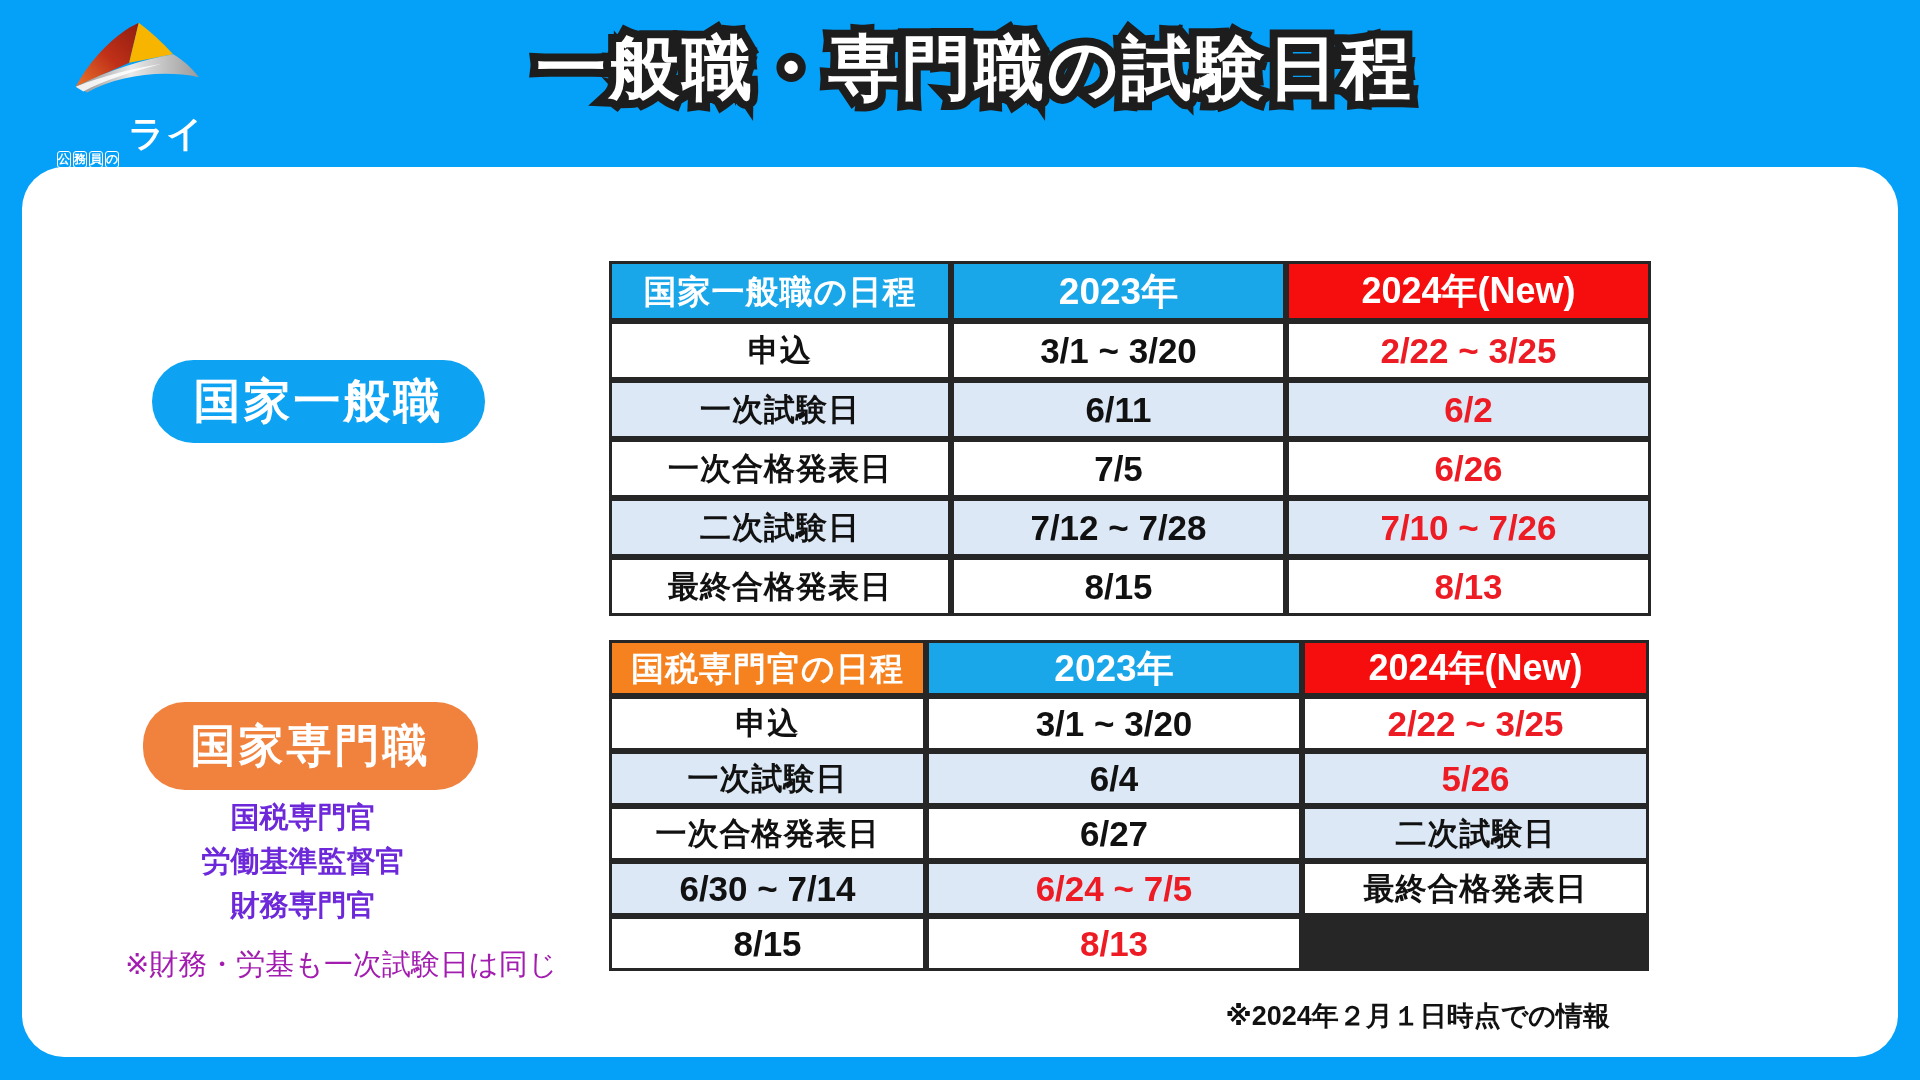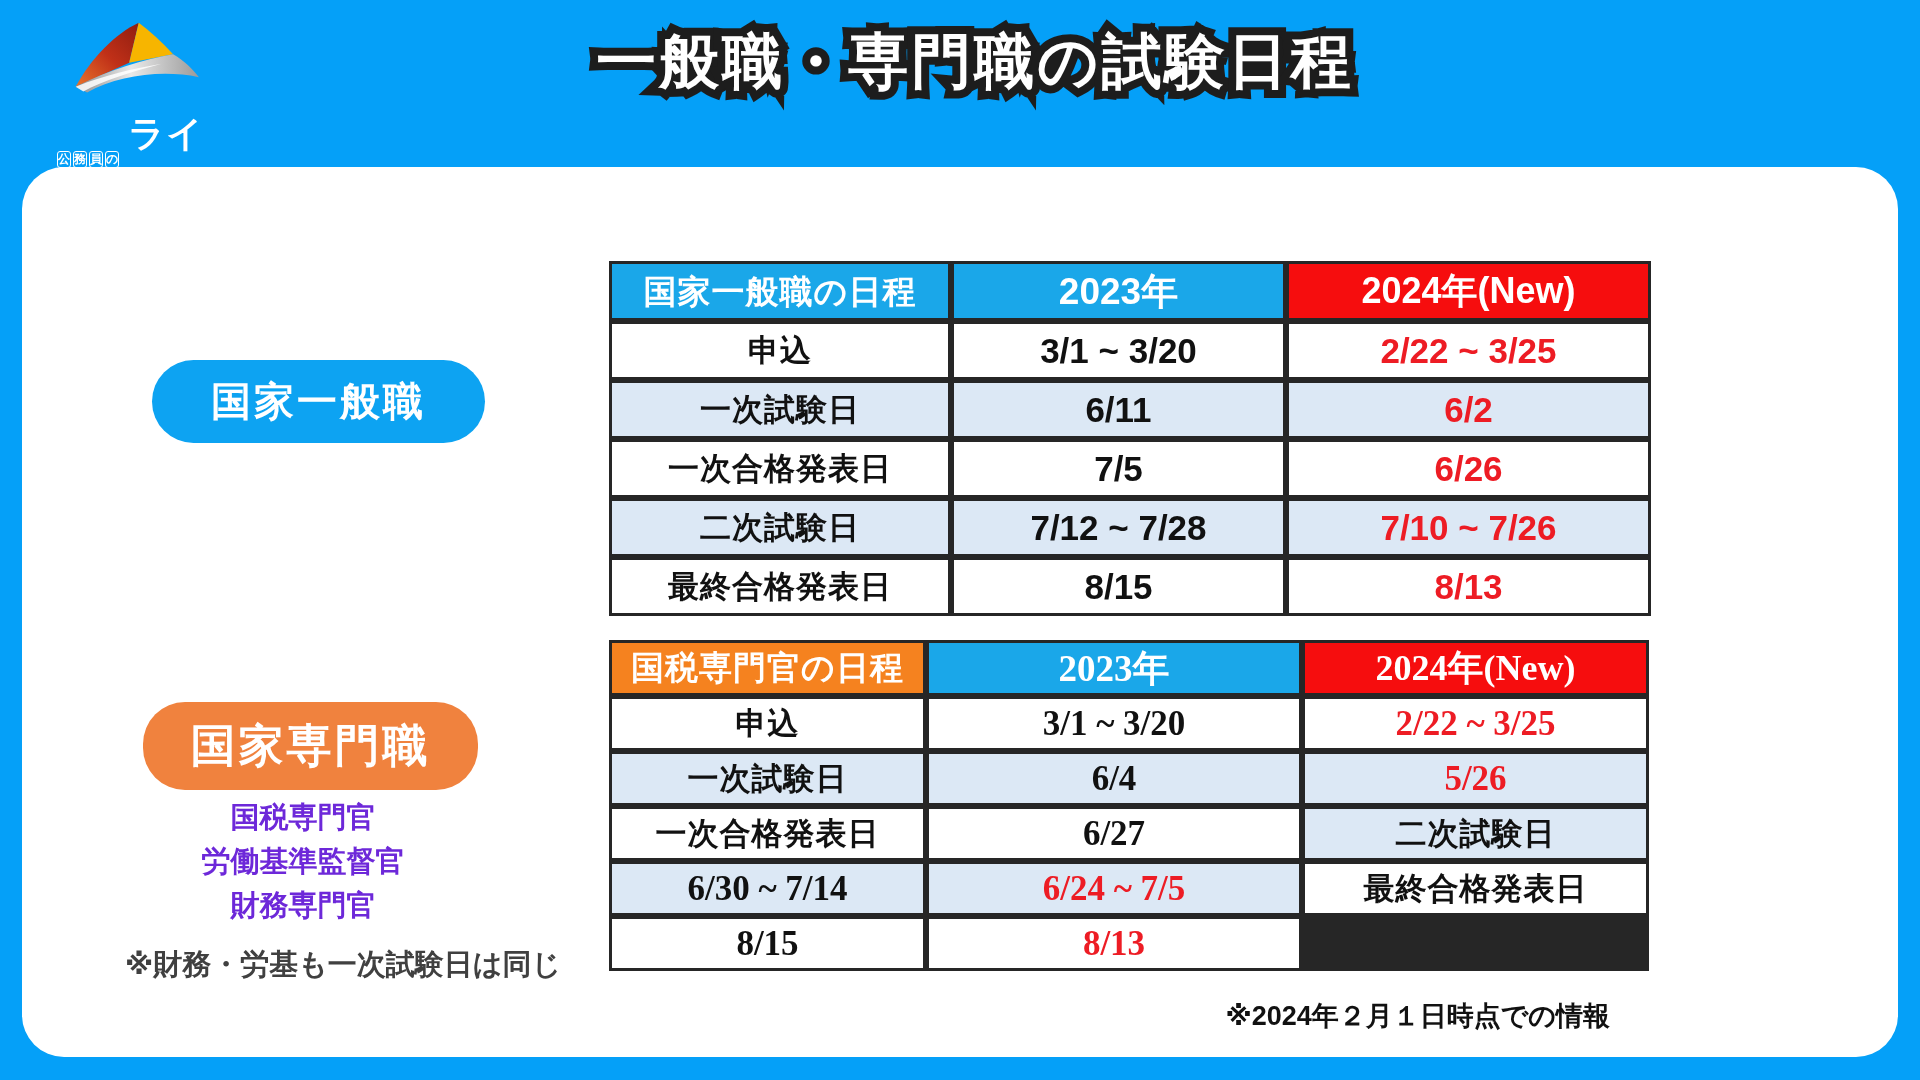--- a/index.html
+++ b/index.html
@@ -25,7 +25,7 @@
   .page-title {
     position: absolute; left: 420px; top: 22px; width: 1110px;
     text-align: center;
-    font-size: 60px; font-weight: 800; letter-spacing: 3px;
+    font-size: 70px; font-weight: 800; letter-spacing: 3px;
     color: #ffffff;
     -webkit-text-stroke: 16px #1d1d1d;
     paint-order: stroke fill;

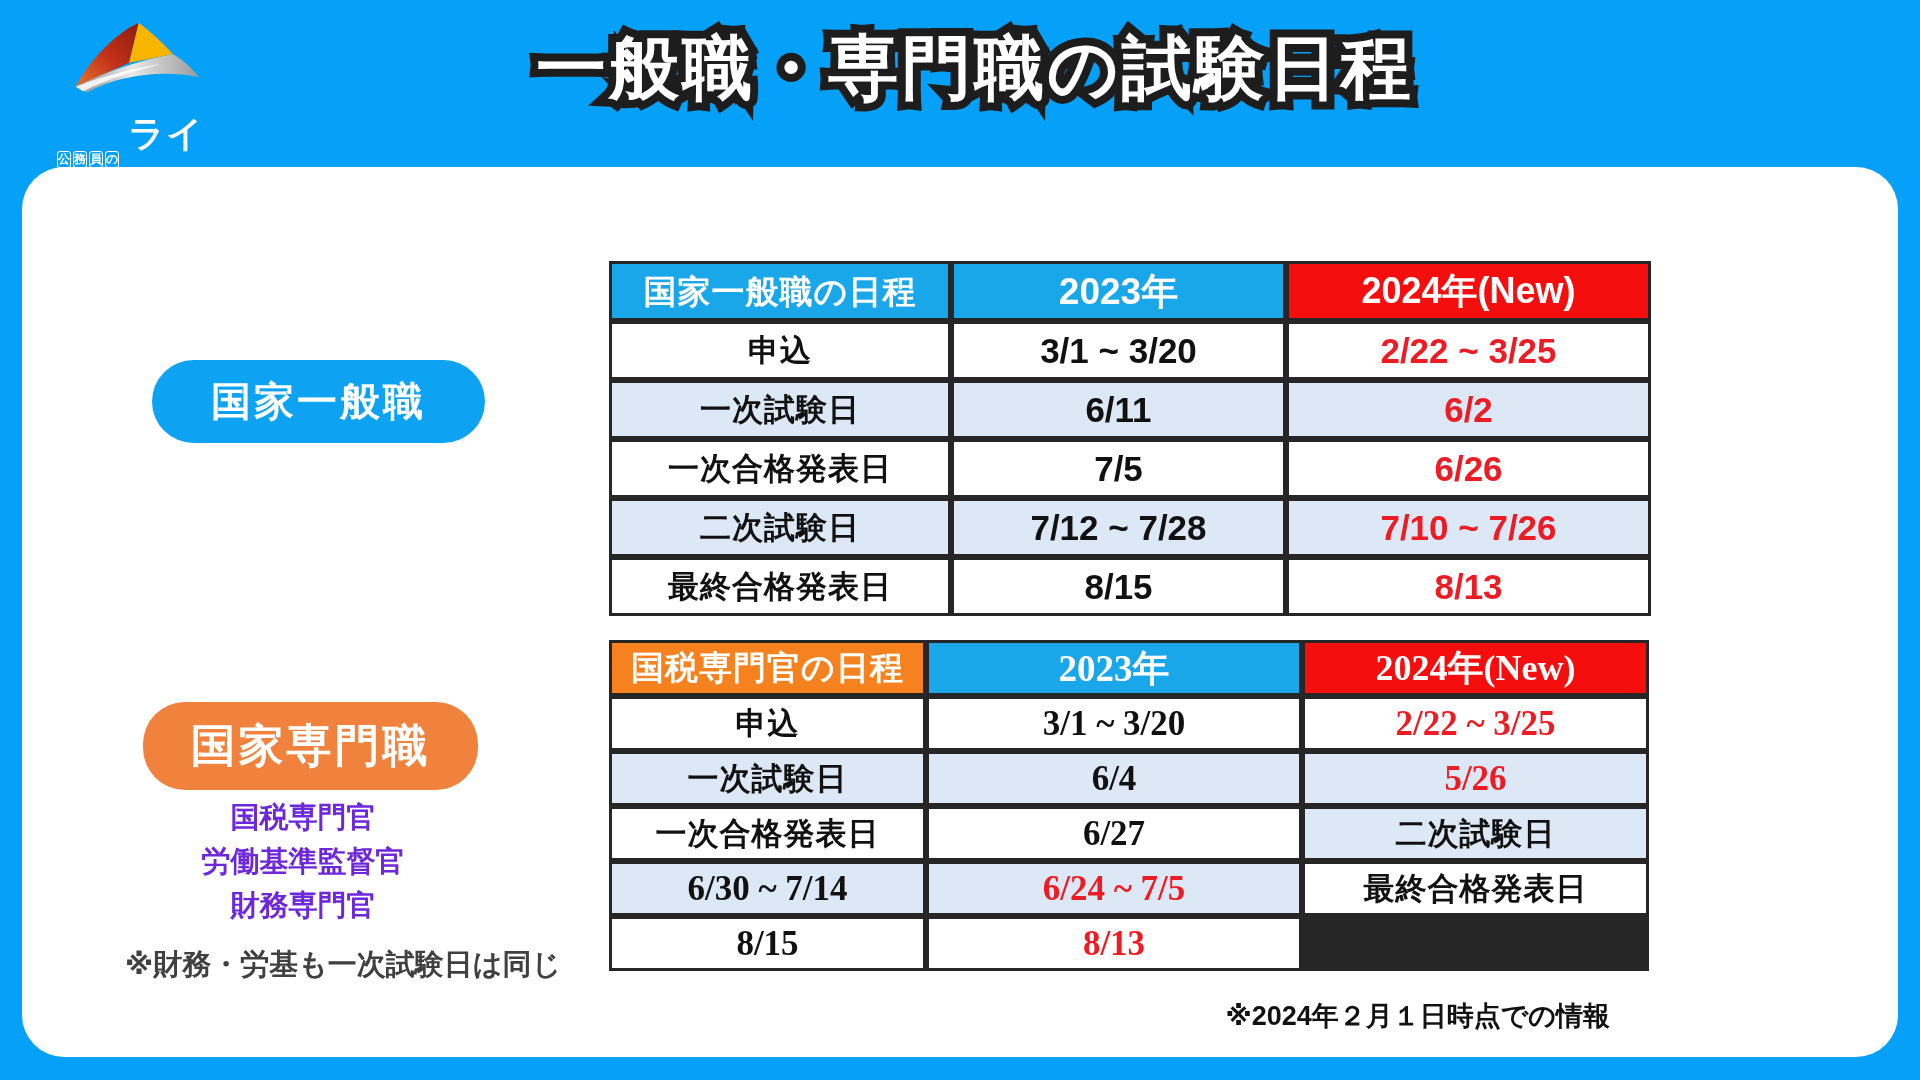--- a/index.html
+++ b/index.html
@@ -44,7 +44,7 @@
     position: absolute; display: flex; align-items: center; justify-content: center;
     color: #ffffff; font-weight: 800; white-space: nowrap; letter-spacing: 3px;
   }
-  .badge-general { left: 130px; top: 193px; width: 333px; height: 83px; border-radius: 44px; background: #0da3f2; font-size: 40px; }
+  .badge-general { left: 130px; top: 193px; width: 333px; height: 83px; border-radius: 44px; background: #0da3f2; font-size: 47px; }
   .badge-specialist { left: 121px; top: 535px; width: 335px; height: 88px; border-radius: 42px; background: #f0823e; font-size: 45px; }
 
   .roles {

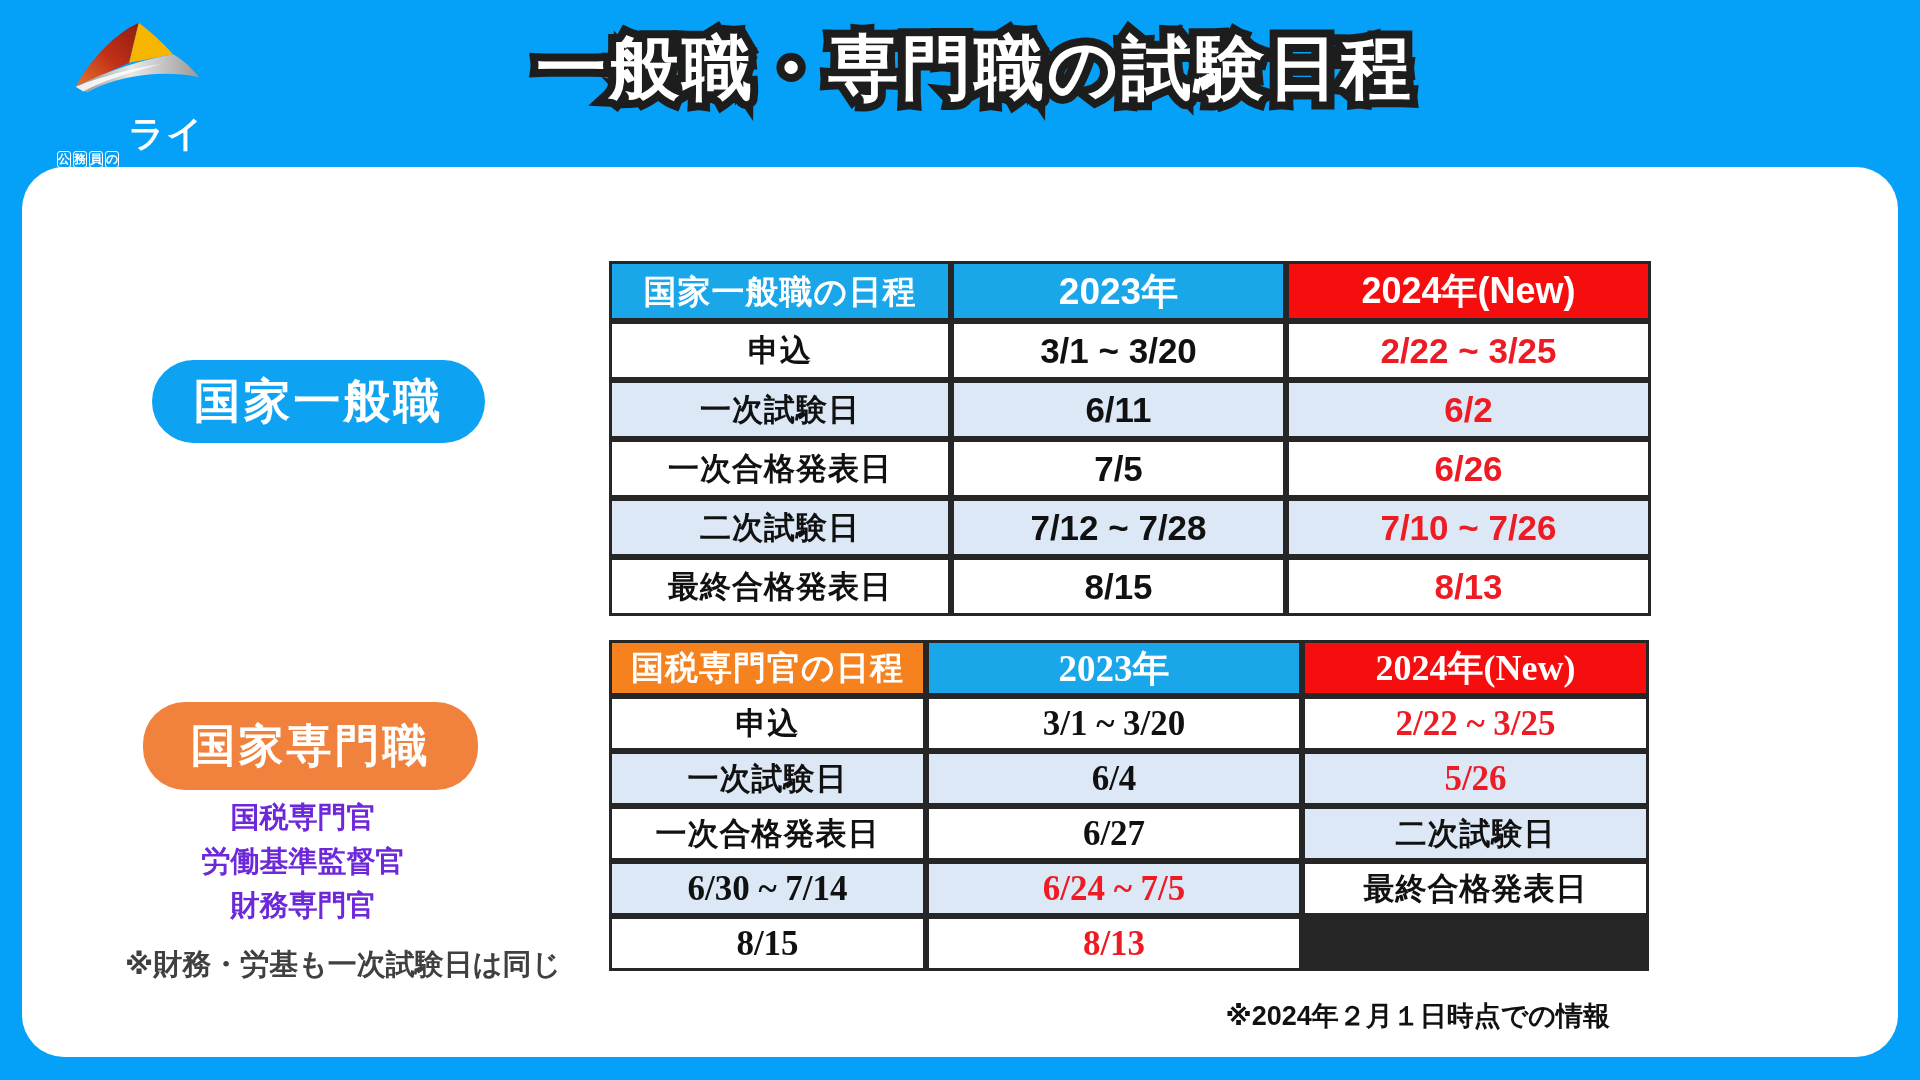--- a/index.html
+++ b/index.html
@@ -63,7 +63,7 @@
     background: #262626; border: 3px solid #262626;
   }
   .t1 { top: 94px;  grid-template-columns: 336px 329px 359px; grid-template-rows: 54px 53px 53px 53px 53px 53px; }
-  .t2 { top: 473px; grid-template-columns: 311px 370px 341px; grid-template-rows: 50px 49px 49px 49px 49px 49px; font-family: Liberation Serif, serif; }
+  .t2 { top: 473px; grid-template-columns: 311px 370px 341px; grid-template-rows: 50px 49px 49px 49px 49px 49px; }
 
   .cell {
     background: #ffffff;

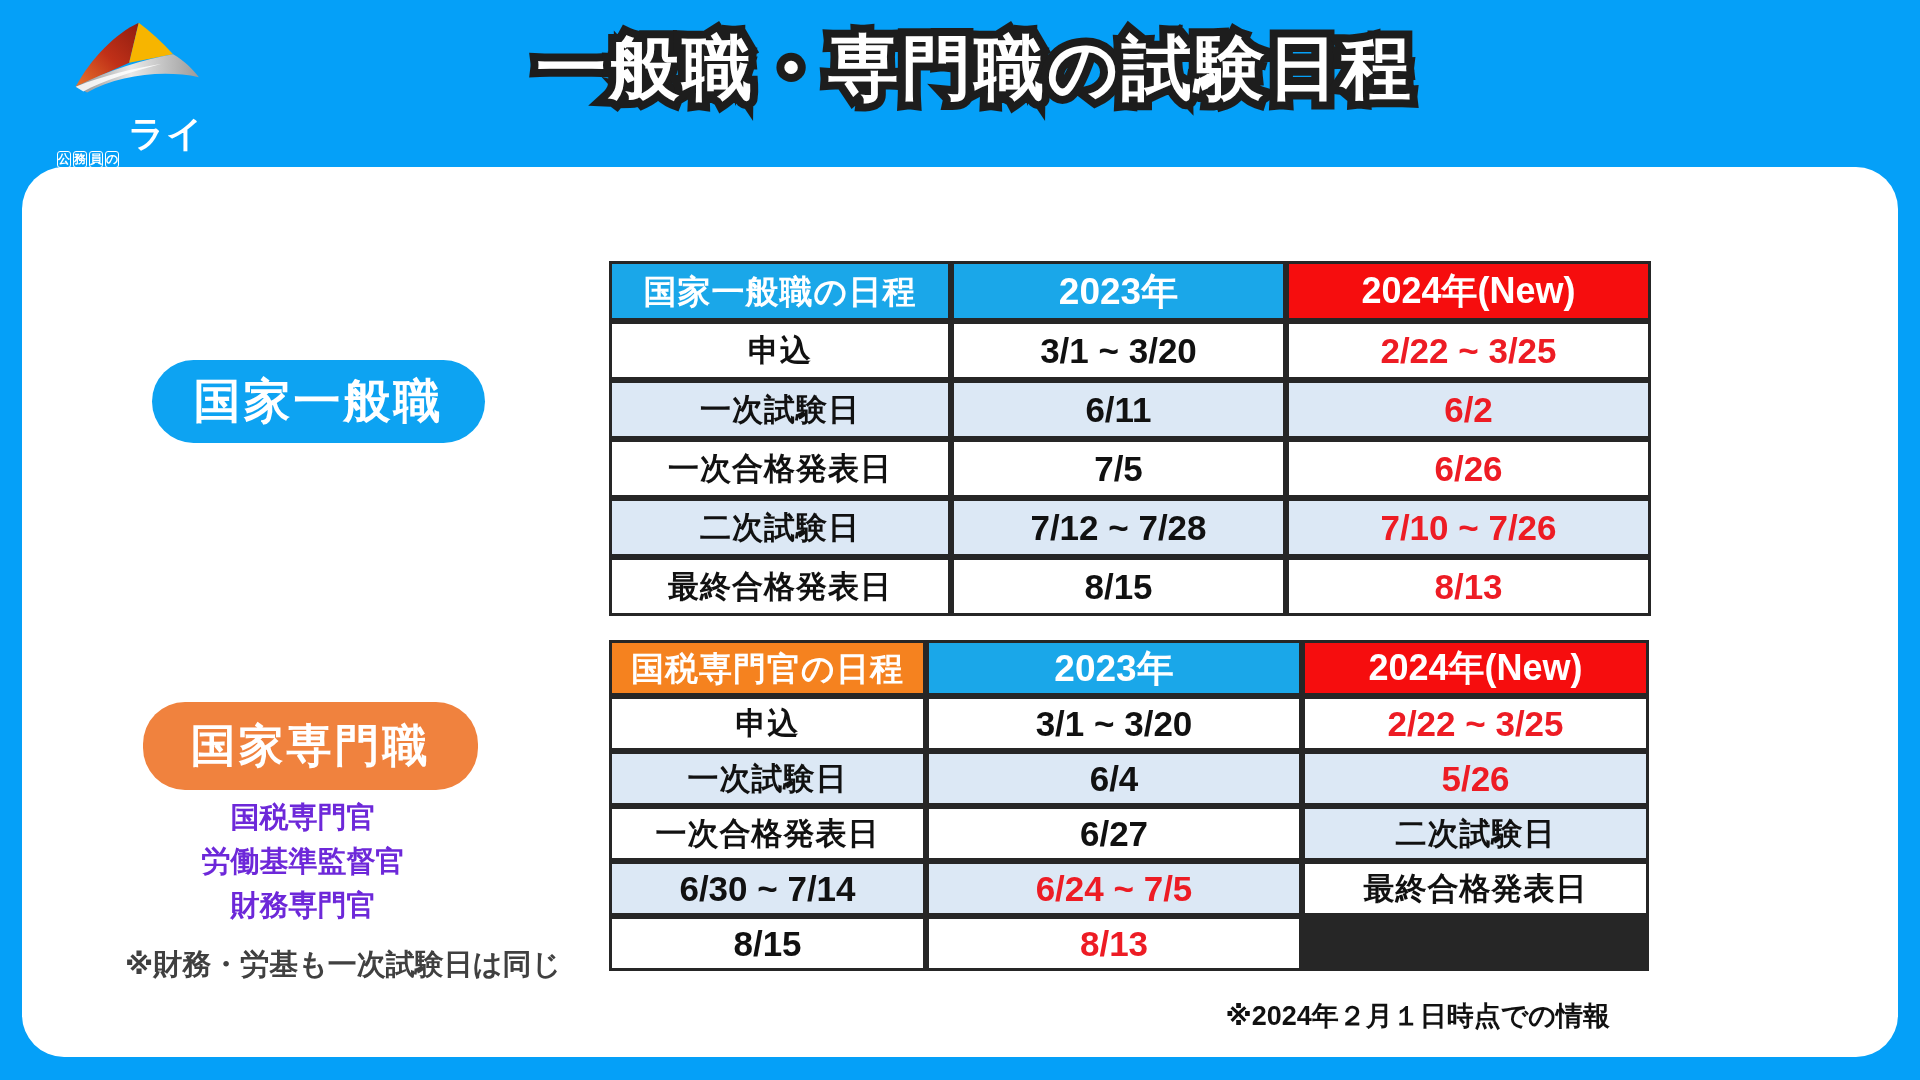--- a/index.html
+++ b/index.html
@@ -53,7 +53,7 @@
   }
   .roles-note {
     position: absolute; left: 103px; top: 778px; width: 400px;
-    text-align: center; font-size: 29px; font-weight: 700; color: #404040; white-space: nowrap;
+    text-align: center; font-size: 29px; font-weight: 400; color: #a21caf; white-space: nowrap;
   }
 
   

